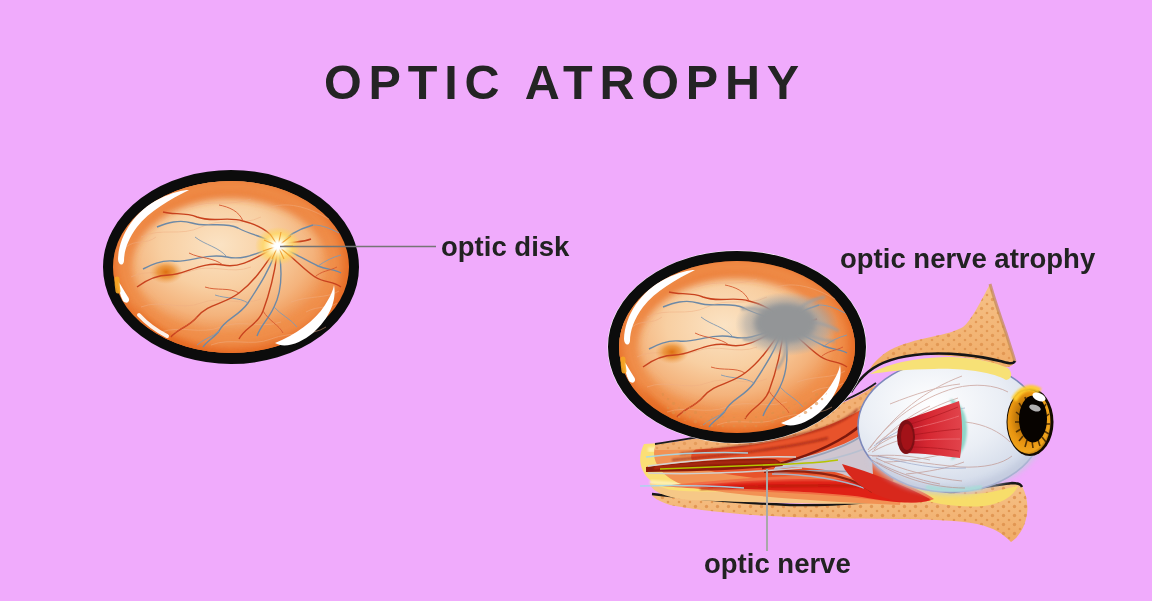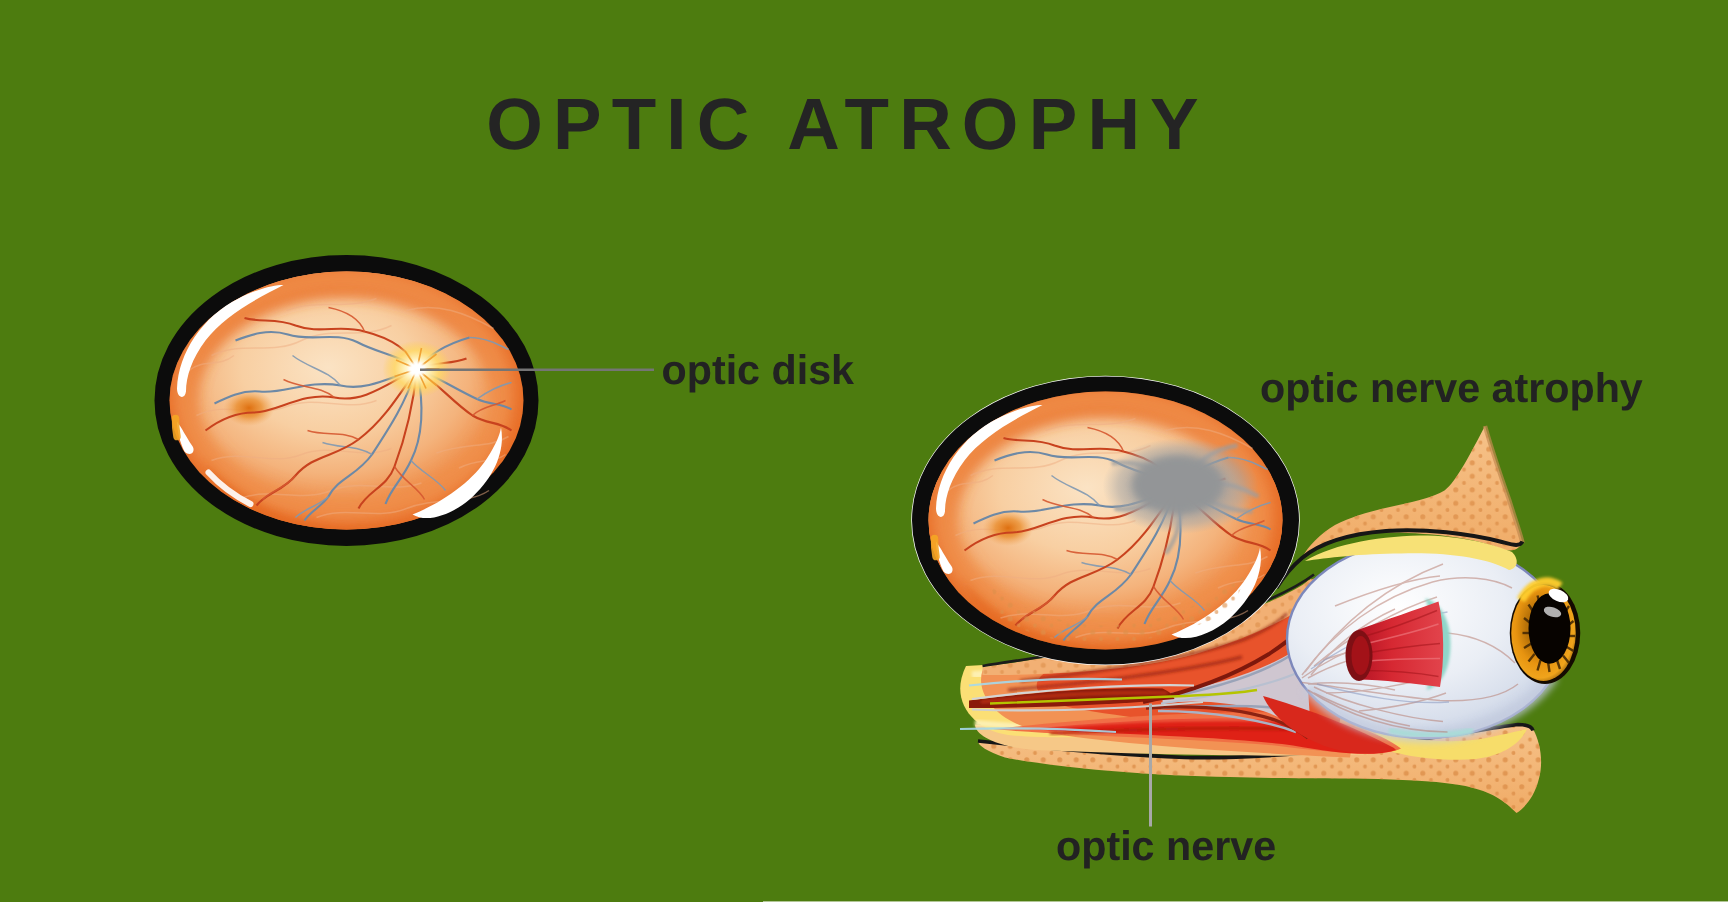--- a/index.html
+++ b/index.html
@@ -3,7 +3,7 @@
 <meta charset="utf-8">
 <style>
 html,body{margin:0;padding:0;background:#ffffff;}
-#wrap{position:relative;width:1152px;height:601px;overflow:hidden;background:#4d7c0f;
+#wrap{position:relative;width:1152px;height:601px;overflow:hidden;background:#f0abfc;
 font-family:"Liberation Sans",sans-serif;}
 </style>
 </head>

